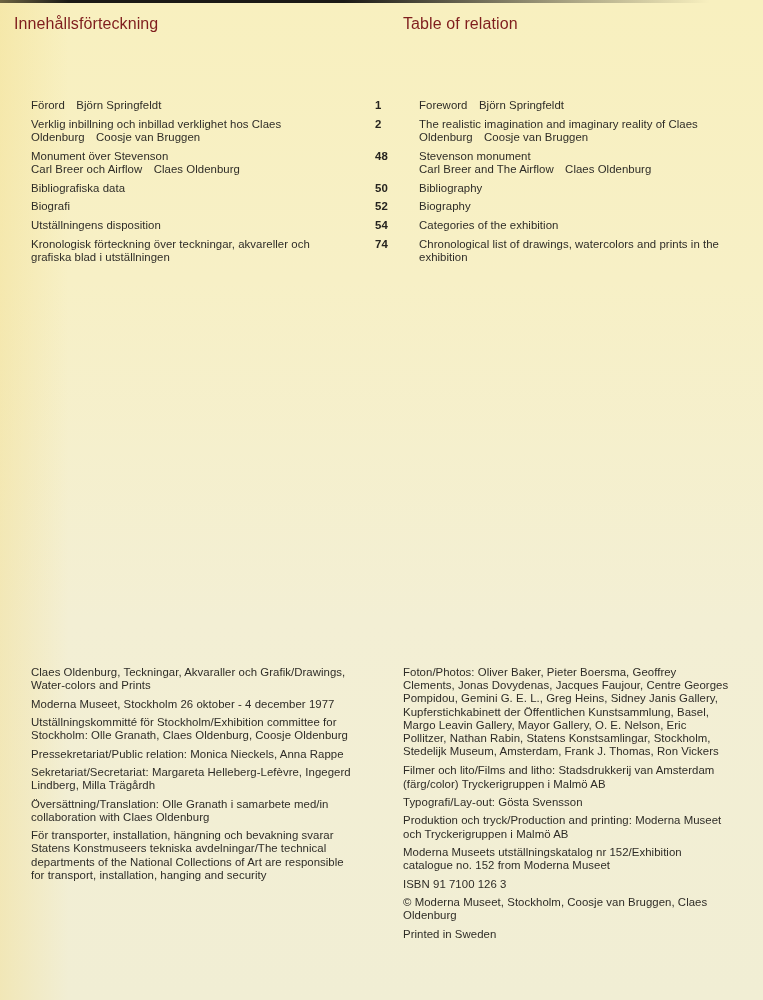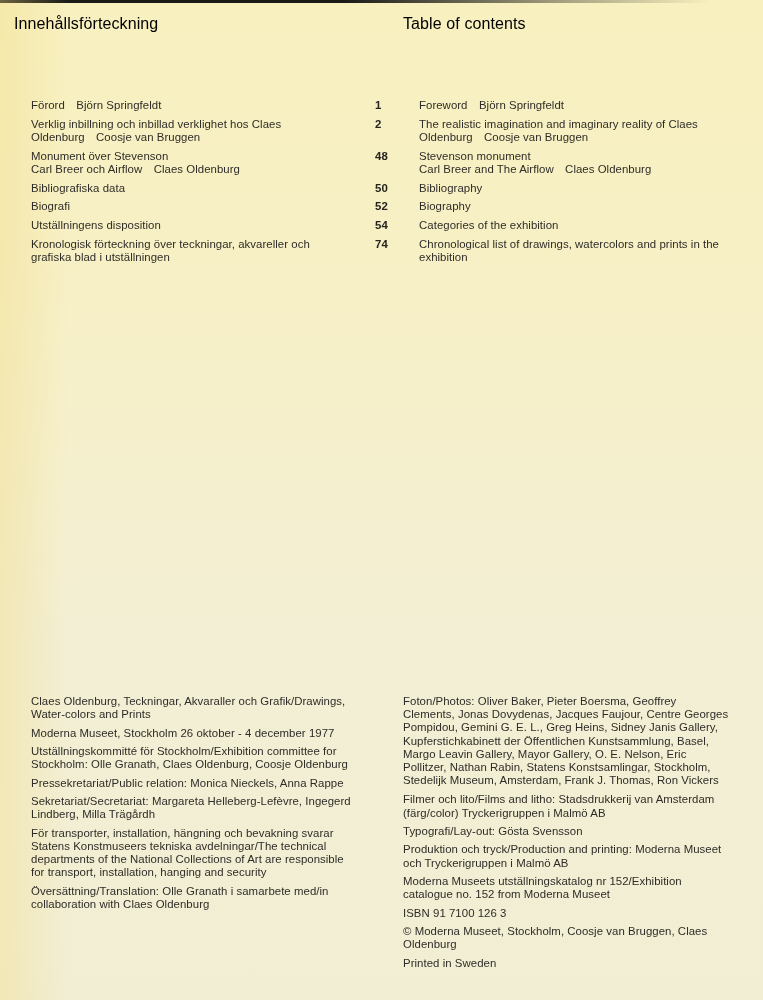--- a/index.html
+++ b/index.html
@@ -31,7 +31,7 @@
     position: absolute; top: 14px;
     font-size: 16px; line-height: 19px;
     letter-spacing: 0.1px; white-space: nowrap;
-    color: #000000;
+    color: #7f1d1d;
   }
   #header-sv { left: 14px; }
   #header-en { left: 403px; }

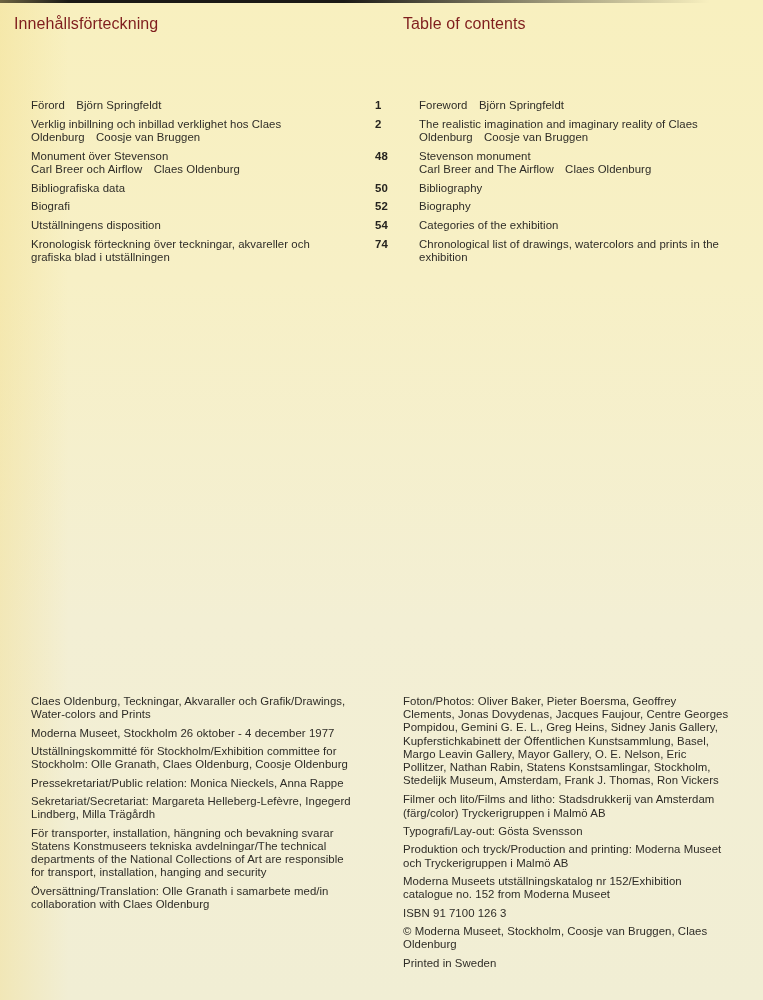--- a/index.html
+++ b/index.html
@@ -63,7 +63,7 @@
 <div class="left-tint"></div>
 
 <div class="header" id="header-sv">Innehållsförteckning</div>
-<div class="header" id="header-en">Table of contents</div>
+<div class="header" id="header-en">Table of relation</div>
 
 <div class="toc">
   <div class="toc-row">

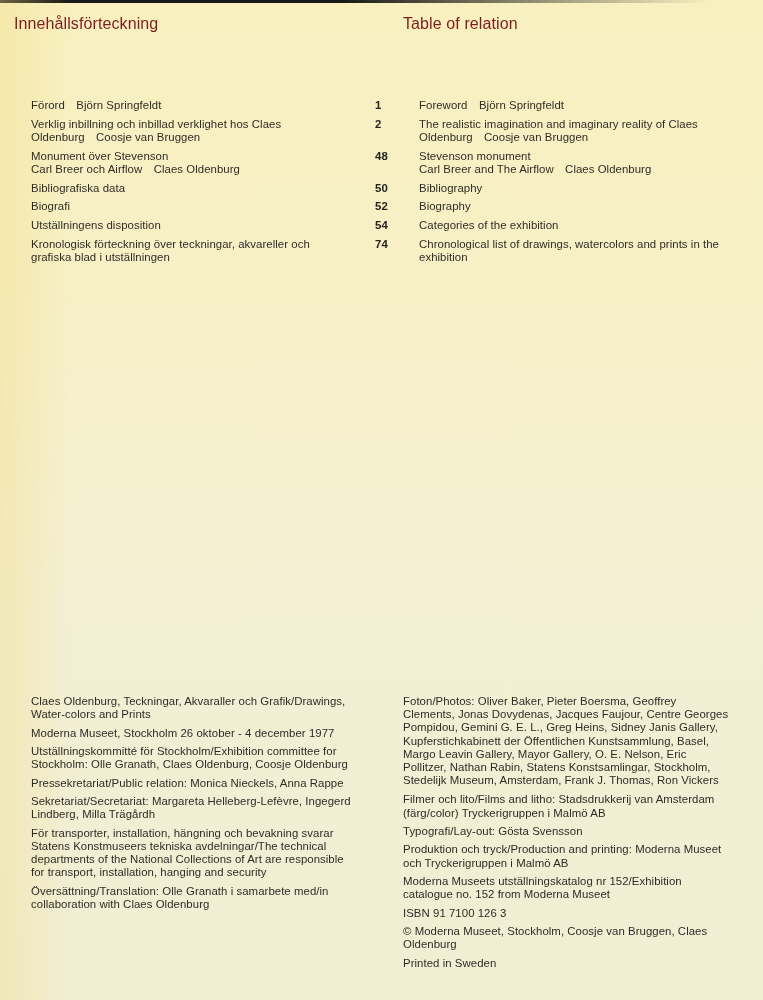--- a/index.html
+++ b/index.html
@@ -50,7 +50,7 @@
   .toc-en { margin-left: 24px; }
 
   .colophon {
-    position: absolute; top: 695px; left: 14px; right: 18px;
+    position: absolute; top: 666px; left: 14px; right: 18px;
     display: grid; grid-template-columns: 372px 1fr;
   }
   .colophon p { margin: 0 0 5.2px 0; white-space: pre-line; }

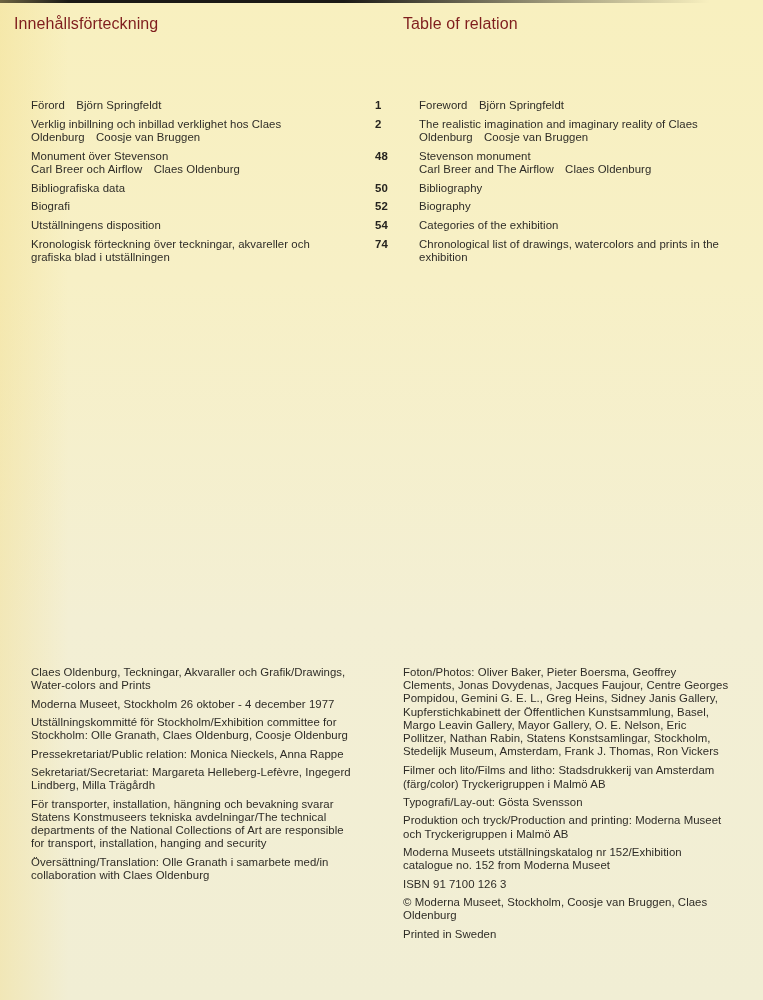--- a/index.html
+++ b/index.html
@@ -119,12 +119,12 @@
     <p>Pressekretariat/Public relation: Monica Nieckels, Anna Rappe</p>
     <p>Sekretariat/Secretariat: Margareta Helleberg-Lefèvre, Ingegerd
 Lindberg, Milla Trägårdh</p>
+    <p>Översättning/Translation: Olle Granath i samarbete med/in
+collaboration with Claes Oldenburg</p>
     <p>För transporter, installation, hängning och bevakning svarar
 Statens Konstmuseers tekniska avdelningar/The technical
 departments of the National Collections of Art are responsible
 for transport, installation, hanging and security</p>
-    <p>Översättning/Translation: Olle Granath i samarbete med/in
-collaboration with Claes Oldenburg</p>
   </div>
   <div class="col-right">
     <p>Foton/Photos: Oliver Baker, Pieter Boersma, Geoffrey

